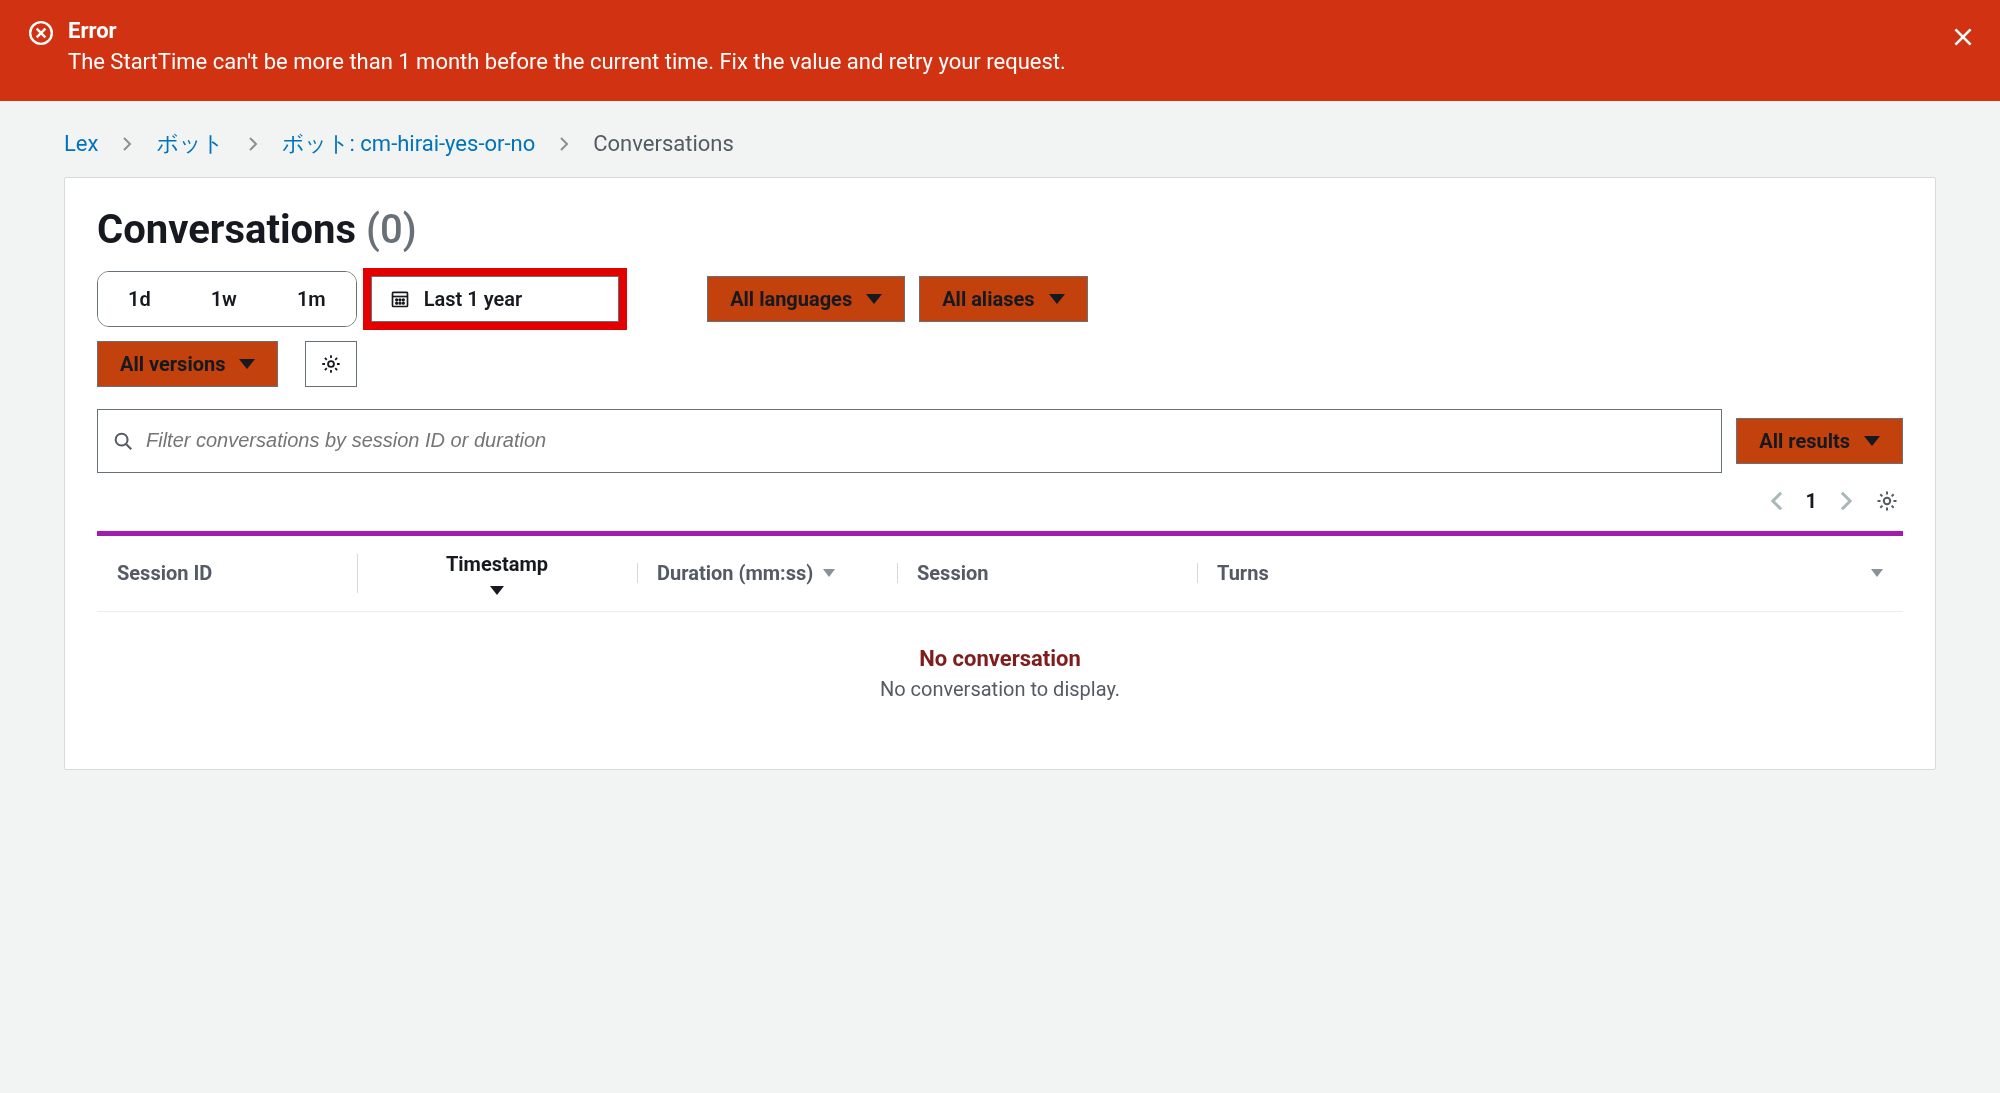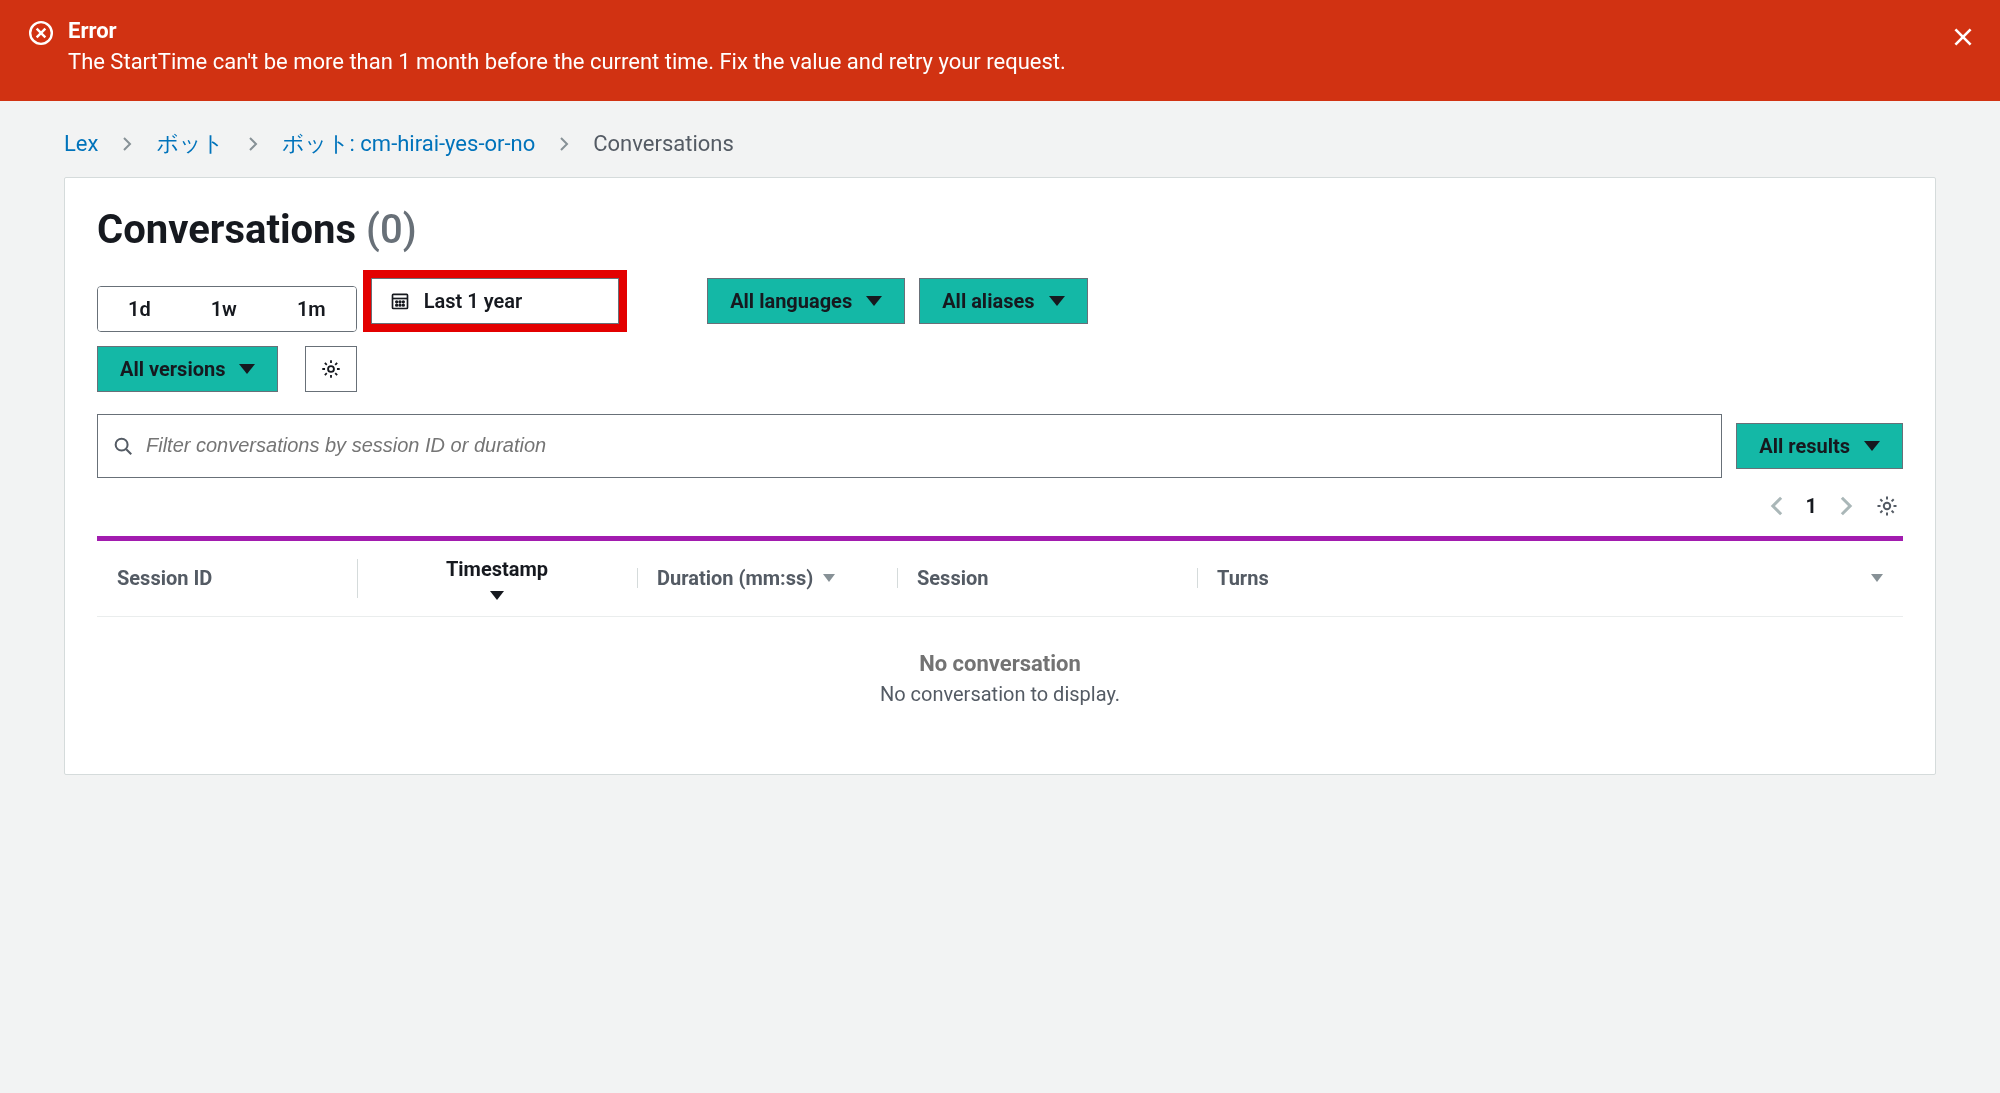--- a/index.html
+++ b/index.html
@@ -69,10 +69,9 @@
   .seg-control {
     display: inline-flex;
     border: 1.5px solid #687078;
-    border-radius: 4px;
+    border-radius: 12px;
     overflow: hidden;
-    height: 46px;
-    margin-top: 15px;
+    height: 56px;
   }
   .seg-control .seg-btn {
     padding: 0 30px;

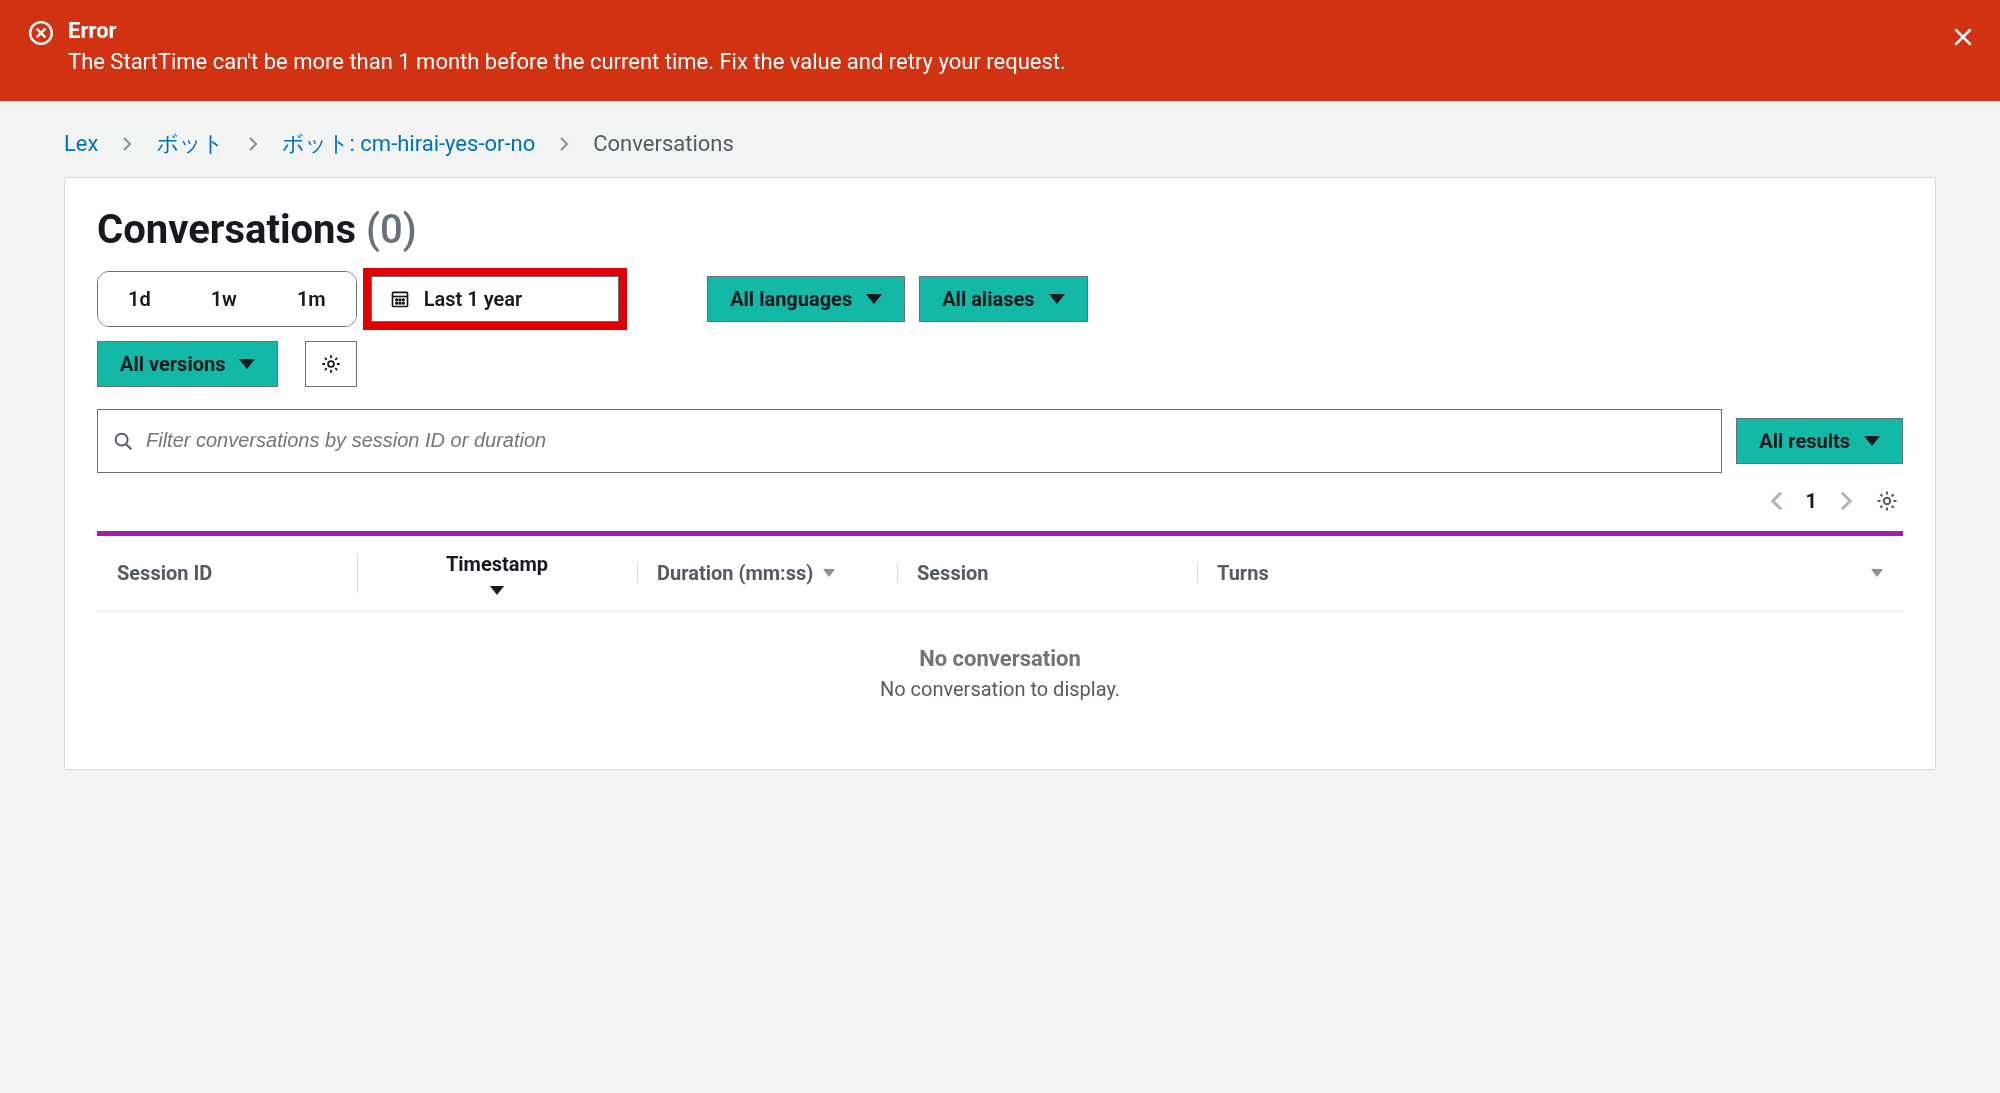--- a/index.html
+++ b/index.html
@@ -99,7 +99,7 @@
     border:1.5px solid #687078; height:46px;
     padding:0 22px;
     font-size:20px; font-weight:700;
-    background:#14b8a6; cursor:pointer;
+    background:#c2410c; cursor:pointer;
     color:#16191f;
   }
   .drop-btn.normal { font-weight:700; }

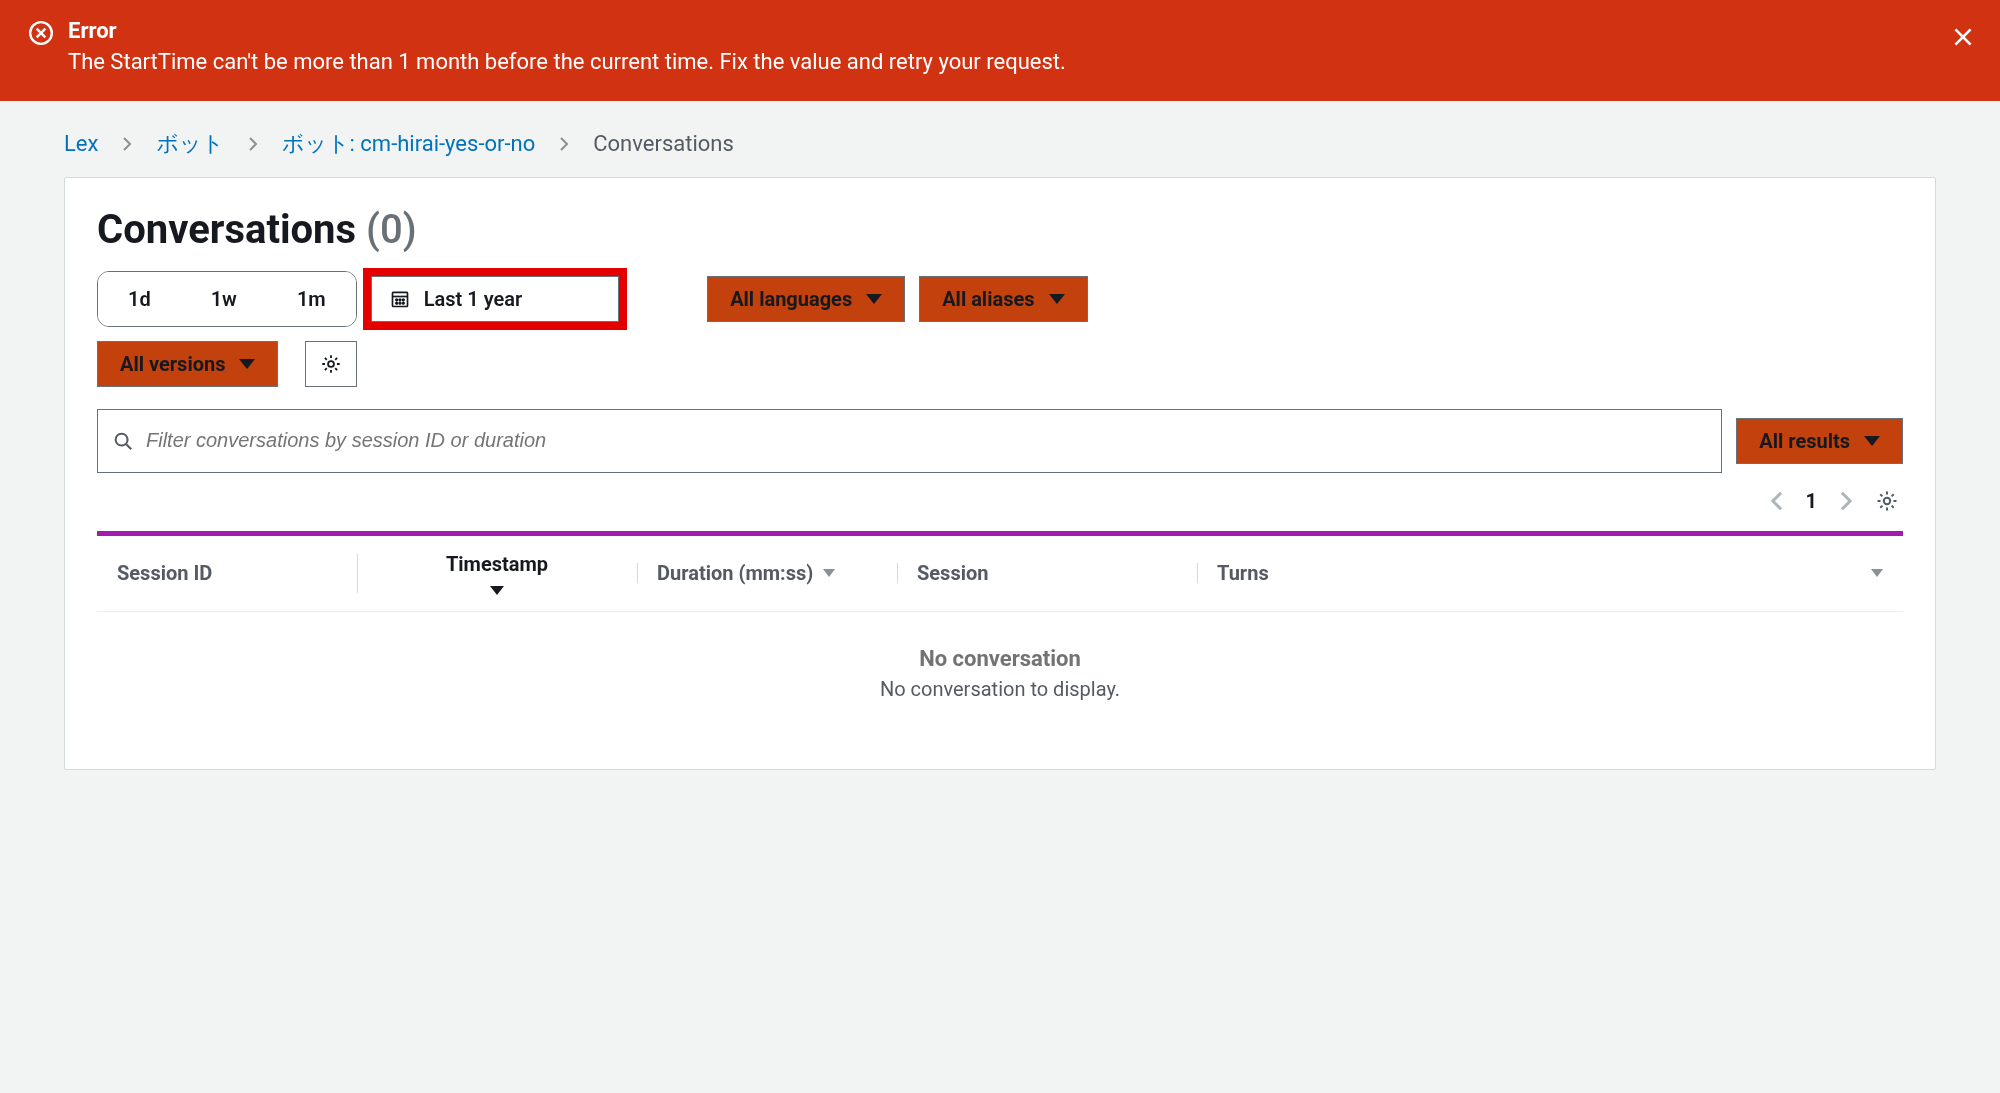--- a/index.html
+++ b/index.html
@@ -165,7 +165,7 @@
     text-align:center;
     padding: 34px 0 44px 0;
   }
-  .empty-title { font-size:22px; font-weight:700; color:#737373; margin-bottom:6px;}
+  .empty-title { font-size:22px; font-weight:700; color:#7f1d1d; margin-bottom:6px;}
   .empty-sub { font-size:20px; color:#545b64; }
   svg { display:block; }
   .caret-down { width:0;height:0;border-left:8px solid transparent;border-right:8px solid transparent;border-top:10px solid #16191f; }

